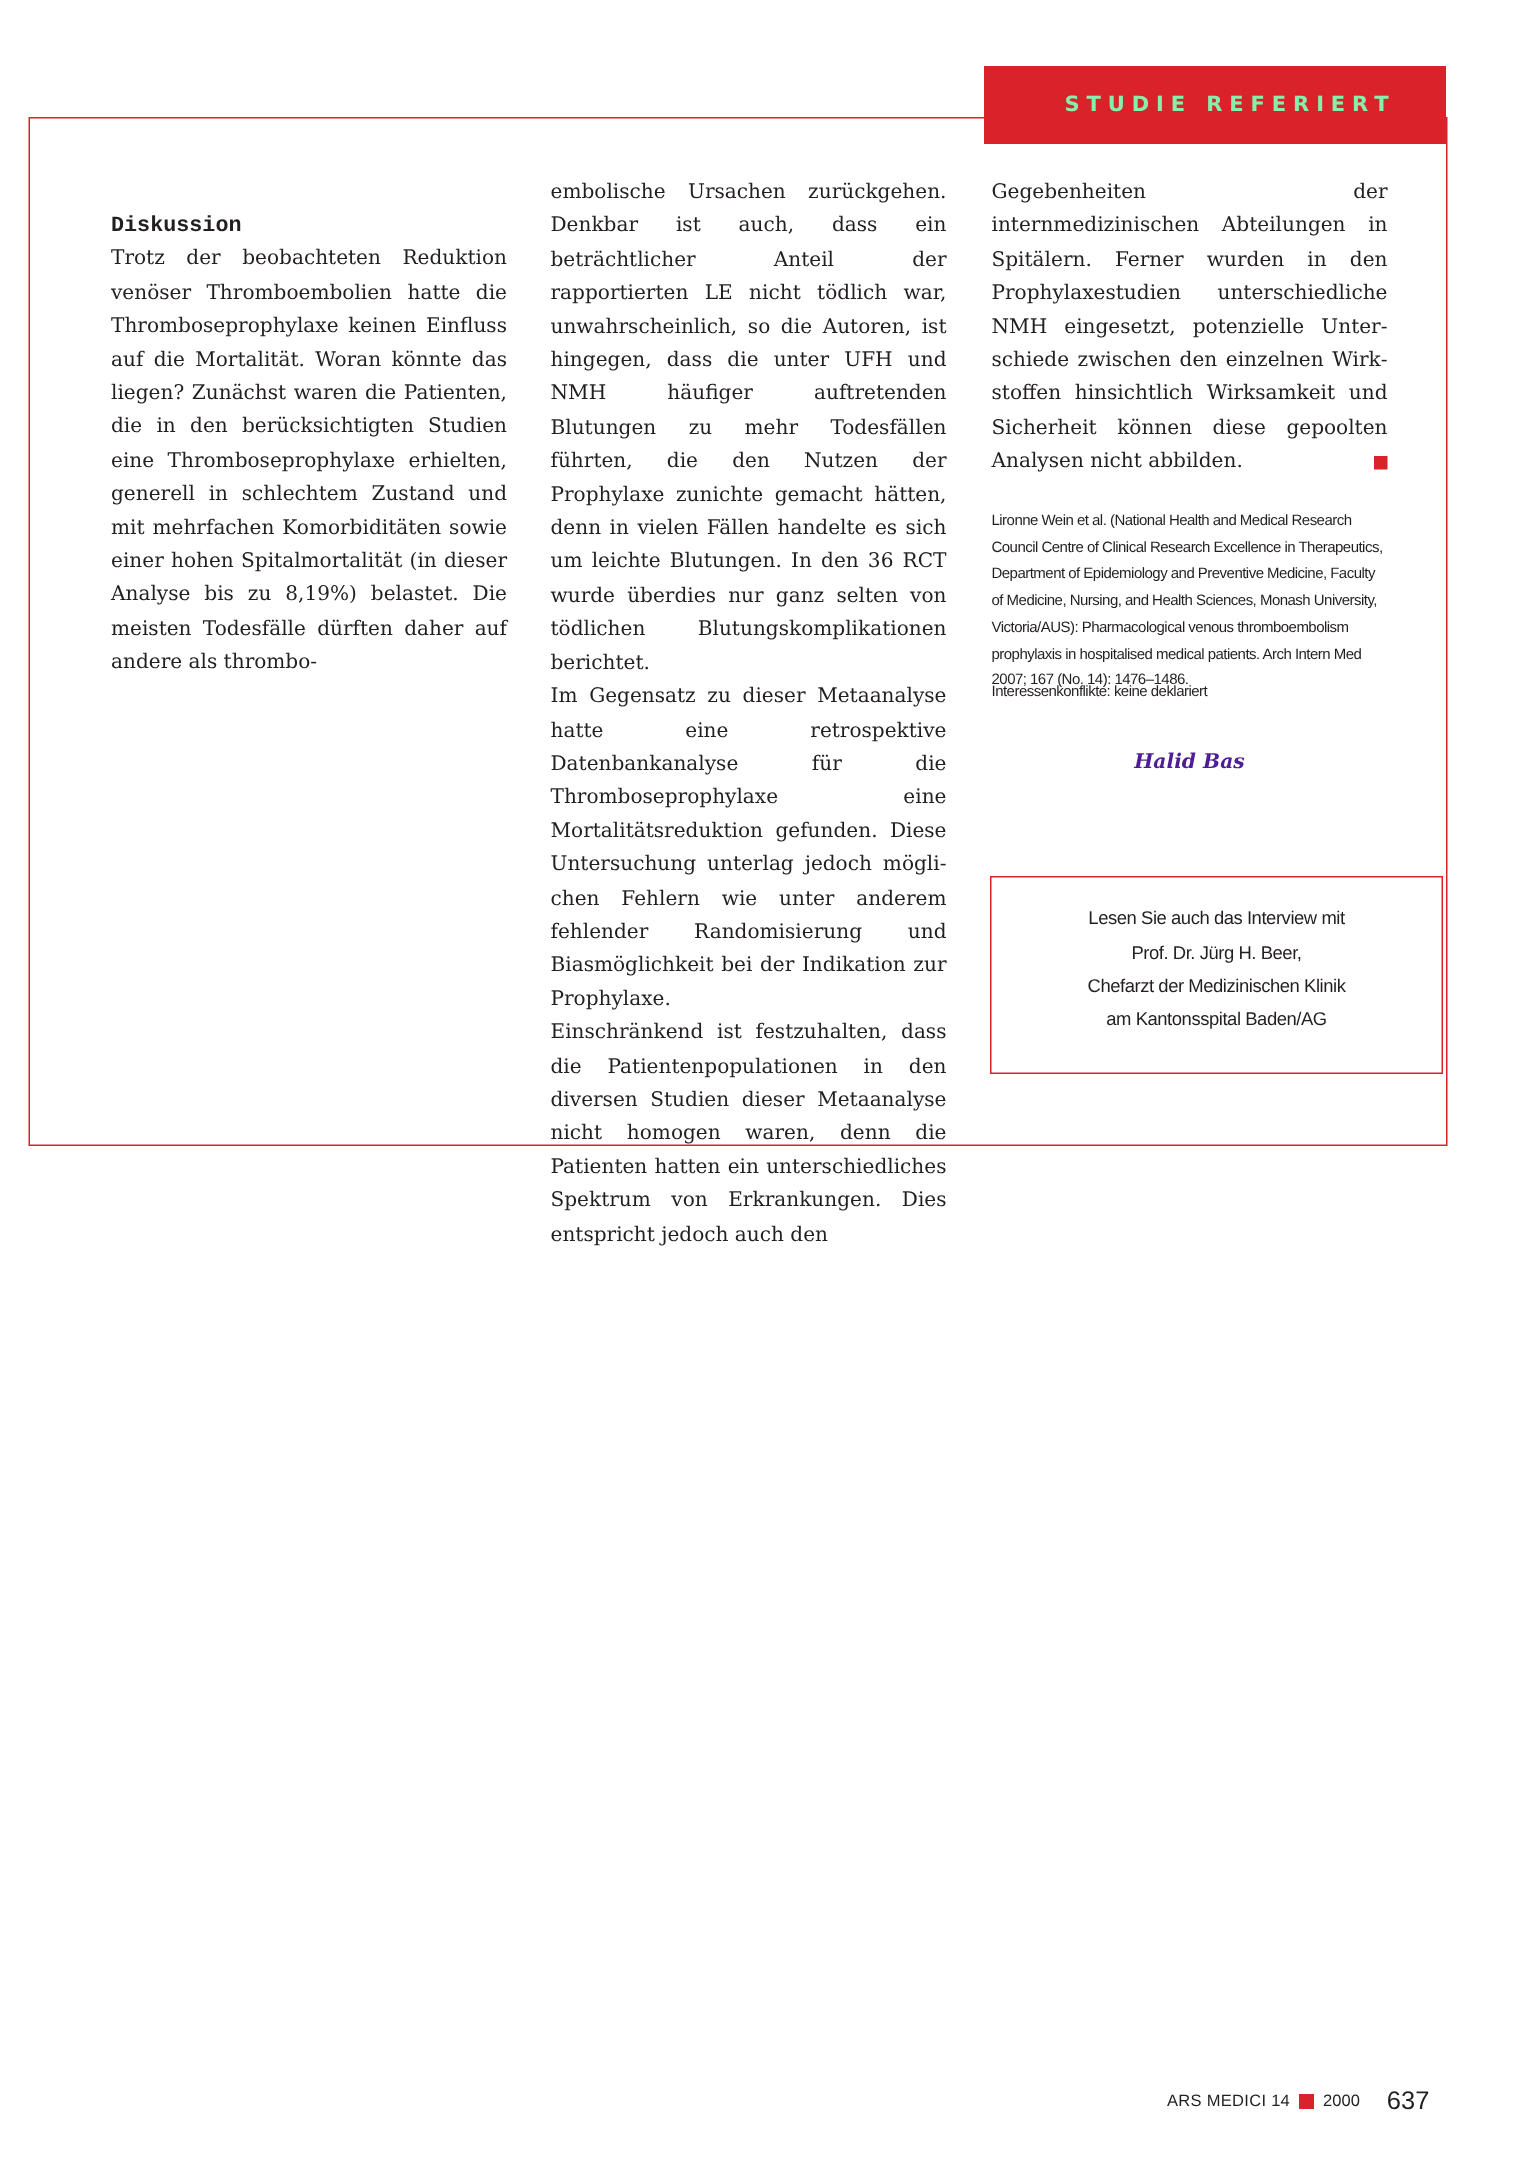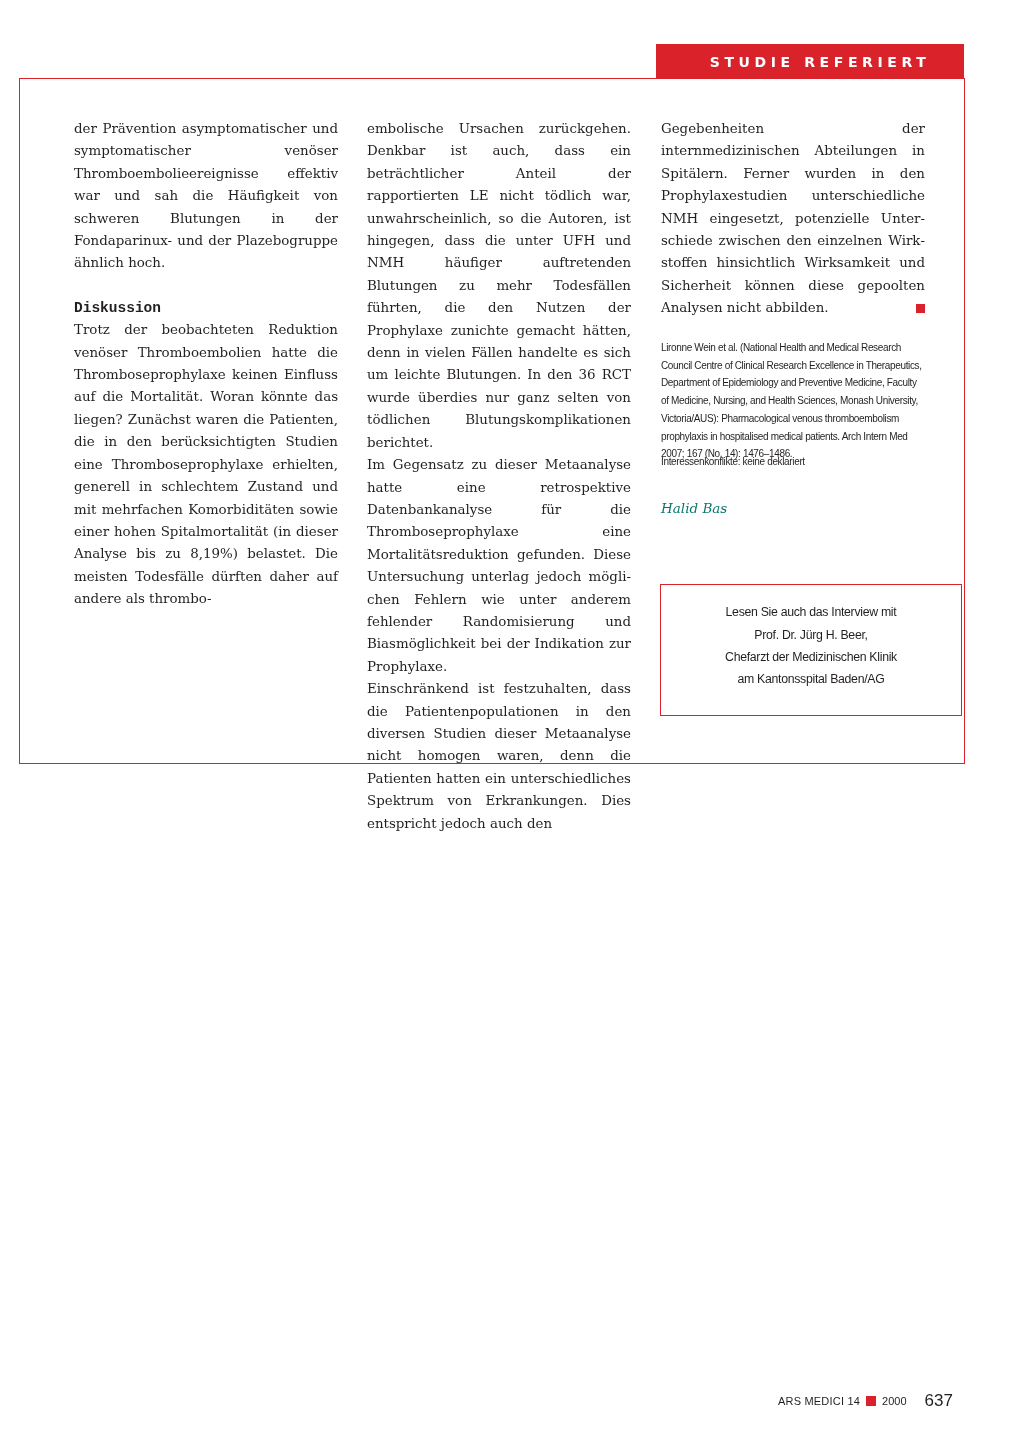--- a/index.html
+++ b/index.html
@@ -6,8 +6,8 @@
   body { width: 1024px; height: 1448px; position: relative; overflow: hidden; }
 
   .header-tab {
-    position: absolute; left: 656px; top: 44px; width: 308px; height: 35px;
-    background: #d9222a; color: #ffffff;
+    position: absolute; left: 656px; top: 44px; width: 308px; height: 52px;
+    background: #d9222a; color: #86efac;
     font-family: "DejaVu Sans", sans-serif; font-weight: bold;
     font-size: 14px; letter-spacing: 4.6px;
     display: flex; align-items: center; justify-content: center;

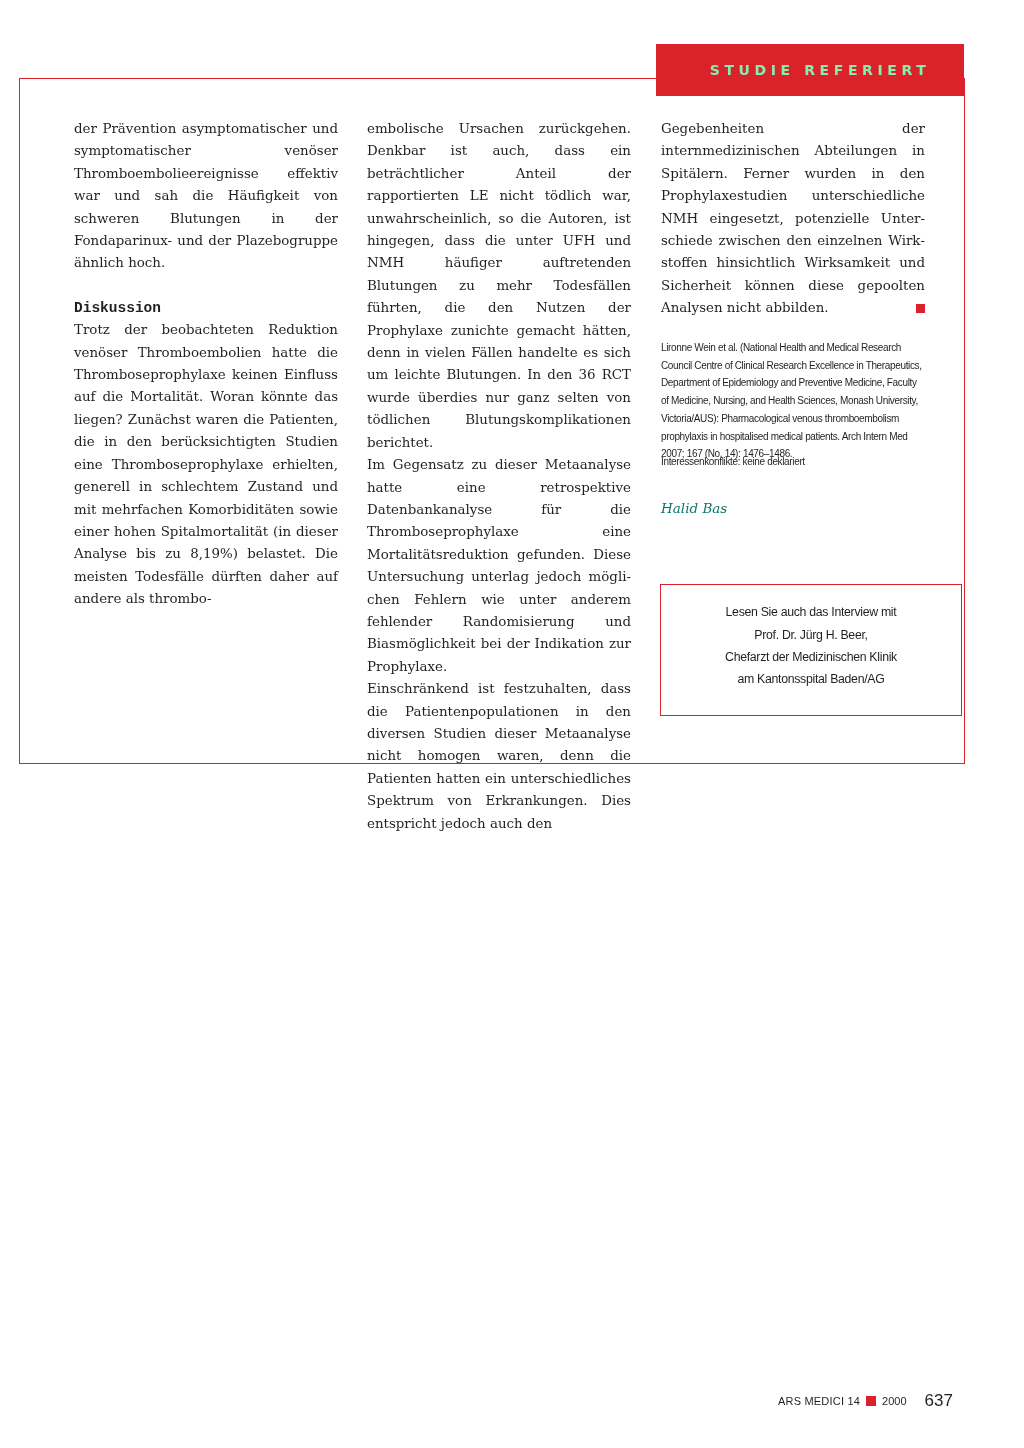--- a/index.html
+++ b/index.html
@@ -85,7 +85,6 @@
 <div class="frame"></div>
 
 <div class="col col1">
-  <p>der Prävention asymptomatischer und symptomatischer venöser Thromboem­bolieereignisse effektiv war und sah die Häufigkeit von schweren Blutungen in der Fondaparinux- und der Plazebo­gruppe ähnlich hoch.</p>
   <div class="heading">Diskussion</div>
   <p>Trotz der beobachteten Reduktion venö­ser Thromboembolien hatte die Throm­boseprophylaxe keinen Einfluss auf die Mortalität. Woran könnte das liegen? Zunächst waren die Patienten, die in den berücksichtigten Studien eine Throm­boseprophylaxe erhielten, generell in schlechtem Zustand und mit mehrfa­chen Komorbiditäten sowie einer hohen Spitalmortalität (in dieser Analyse bis zu 8,19%) belastet. Die meisten Todesfälle dürften daher auf andere als thrombo-</p>
 </div>

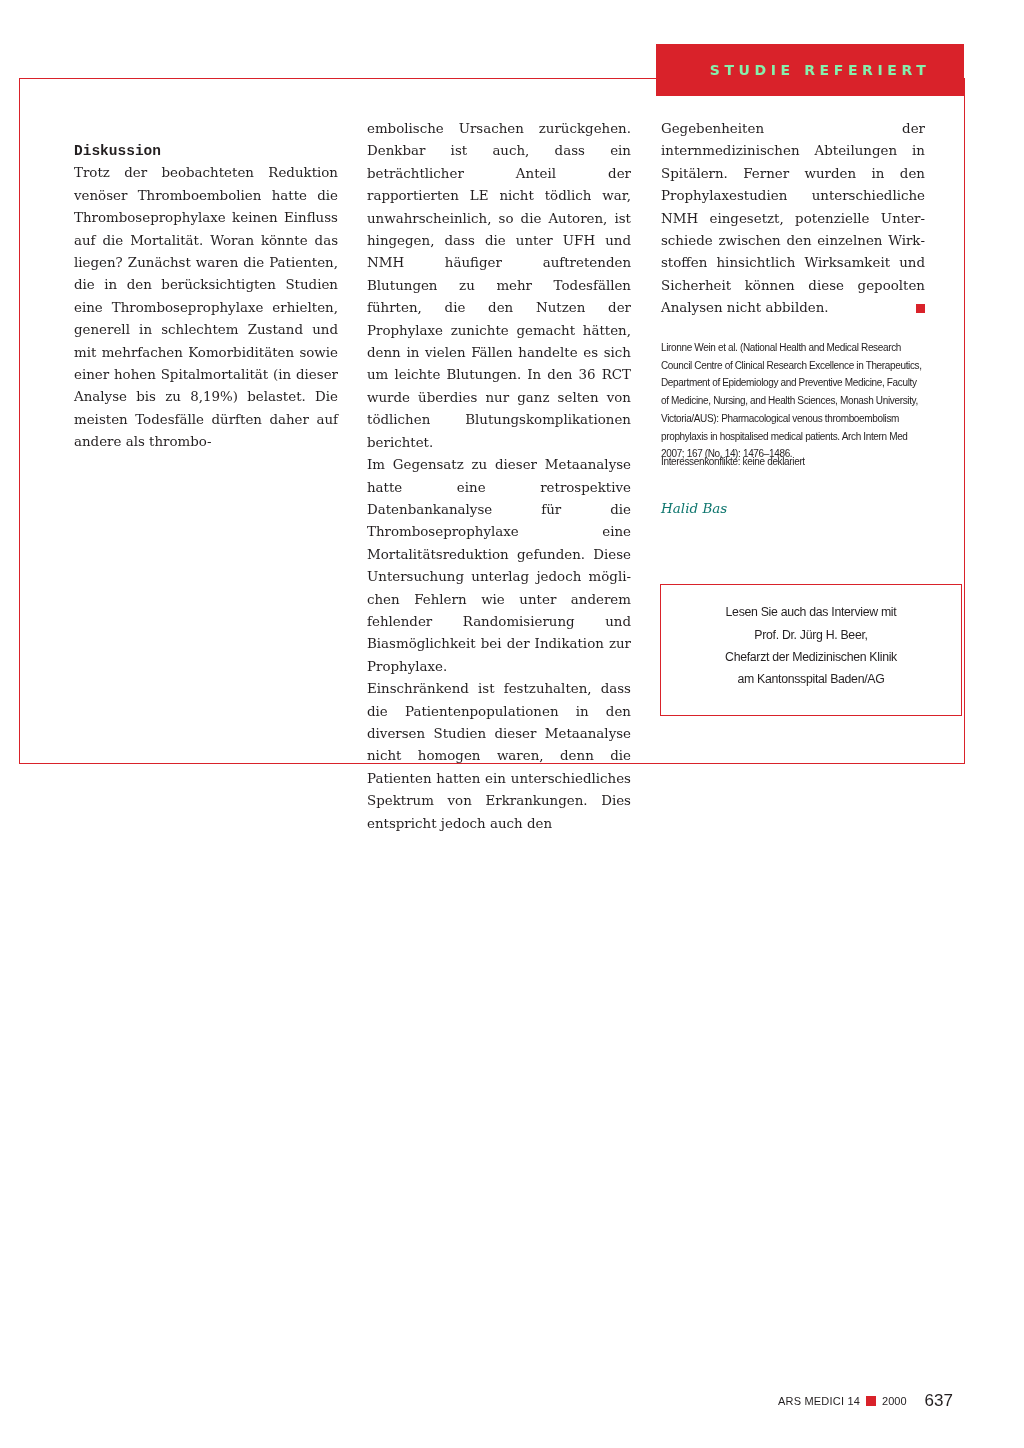--- a/index.html
+++ b/index.html
@@ -51,9 +51,9 @@
     color: #231f20; letter-spacing: -0.35px;
   }
   .author {
-    position: absolute; left: 661px; top: 500px; width: 264px; text-align: left;
-    font-family: "DejaVu Serif", serif; font-style: italic; font-weight: normal;
-    font-size: 13.5px; color: #0f766e;
+    position: absolute; left: 661px; top: 500px; width: 264px; text-align: center;
+    font-family: "DejaVu Serif", serif; font-style: italic; font-weight: bold;
+    font-size: 13.5px; color: #4c1d95;
   }
 
   .infobox {

